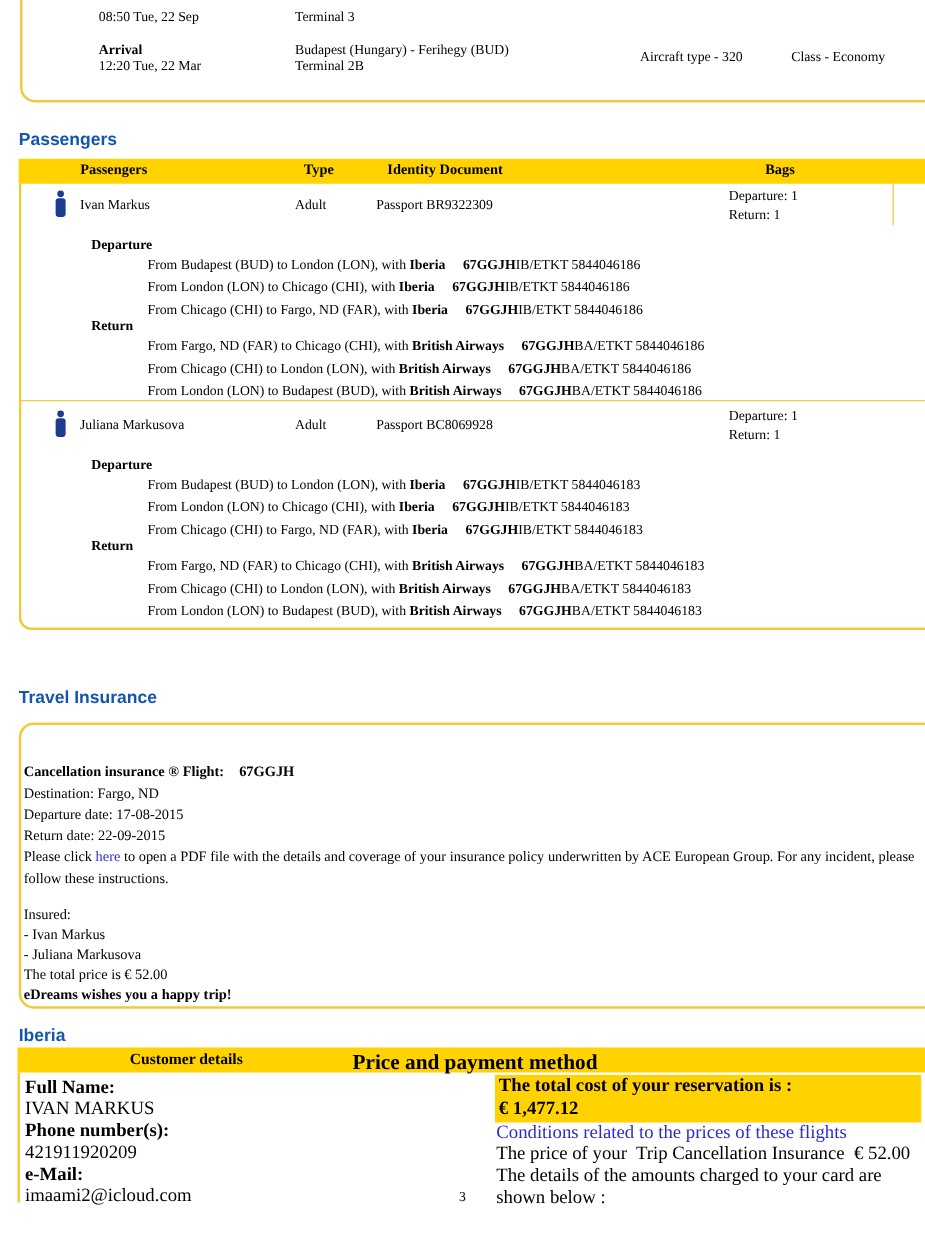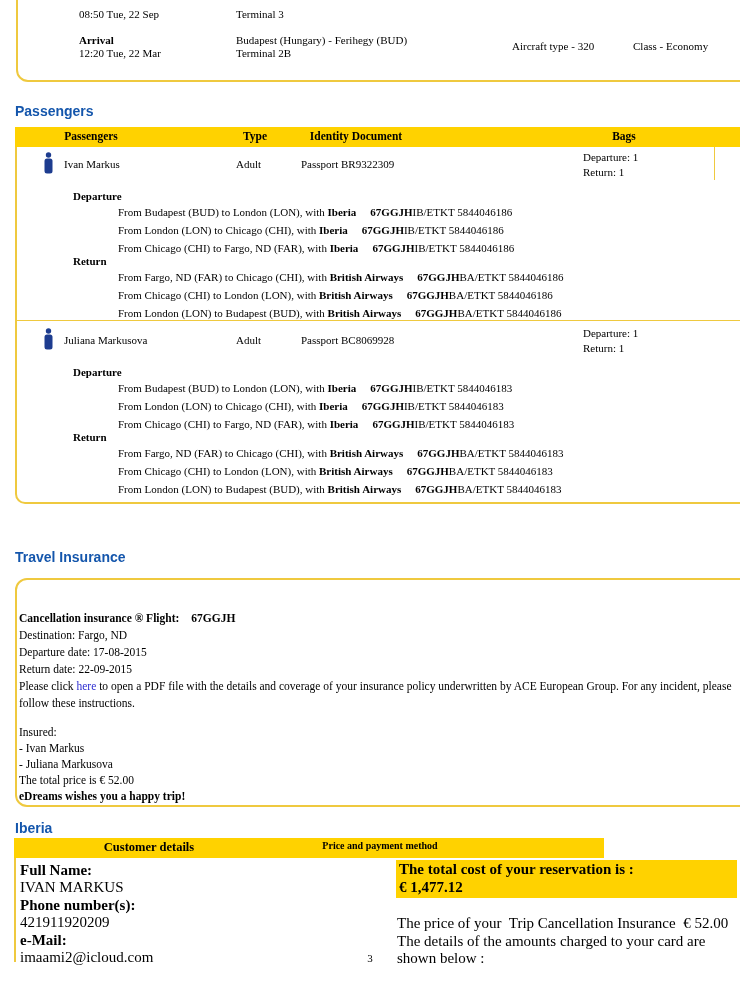--- a/index.html
+++ b/index.html
@@ -112,7 +112,7 @@
   <div class="insline b" style="top:790px">eDreams wishes you a happy trip!</div>
 
   <div class="sec-h" style="top:820px">Iberia</div>
-  <div class="ybar" style="top:838px;left:14px;width:590px">
+  <div class="ybar" style="top:838px;left:14px;width:726px">
     <span class="ybh" style="left:135px;font-size:12.5px;top:2px">Customer details</span>
     <span class="ybh" style="left:366px;font-size:10px;top:2px">Price and payment method</span>
   </div>

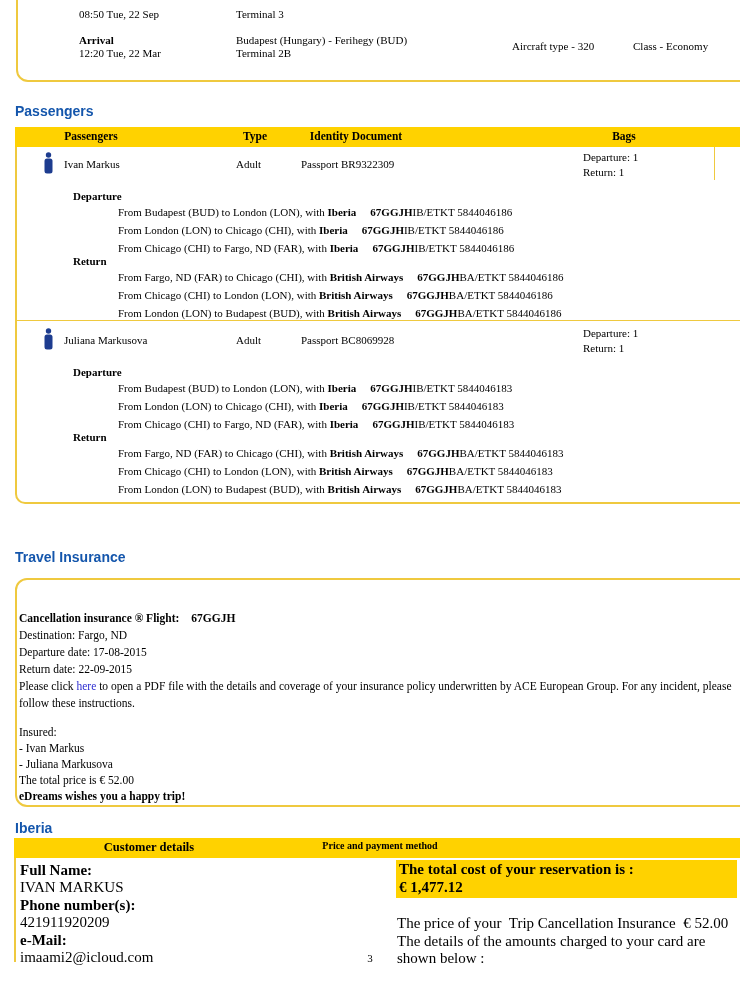--- a/index.html
+++ b/index.html
@@ -114,7 +114,7 @@
   <div class="sec-h" style="top:820px">Iberia</div>
   <div class="ybar" style="top:838px;left:14px;width:726px">
     <span class="ybh" style="left:135px;font-size:12.5px;top:2px">Customer details</span>
-    <span class="ybh" style="left:366px;font-size:10px;top:2px">Price and payment method</span>
+    <span class="ybh" style="left:366px;font-size:17px;top:2px">Price and payment method</span>
   </div>
   <div class="payleft"></div>
 

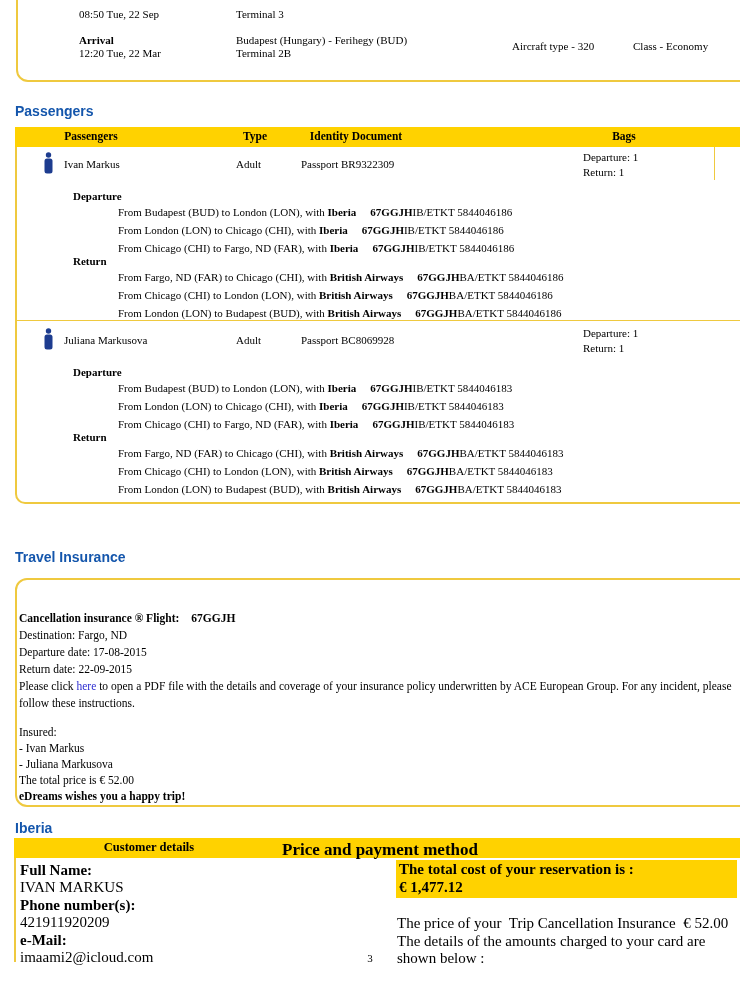--- a/index.html
+++ b/index.html
@@ -128,6 +128,7 @@
   <div class="hl"></div>
   <div class="abs b pay" style="left:399px;top:861px">The total cost of your reservation is :</div>
   <div class="abs b pay" style="left:399px;top:879px">€ 1,477.12</div>
+  <a class="abs pay link" style="left:397px;top:898px">Conditions related to the prices of these flights</a>
   <div class="abs pay" style="left:397px;top:915px;white-space:pre">The price of your  Trip Cancellation Insurance  € 52.00</div>
   <div class="pay" style="position:absolute;left:397px;top:933px;width:341px;line-height:17px">The details of the amounts charged to your card are shown below :</div>
 

